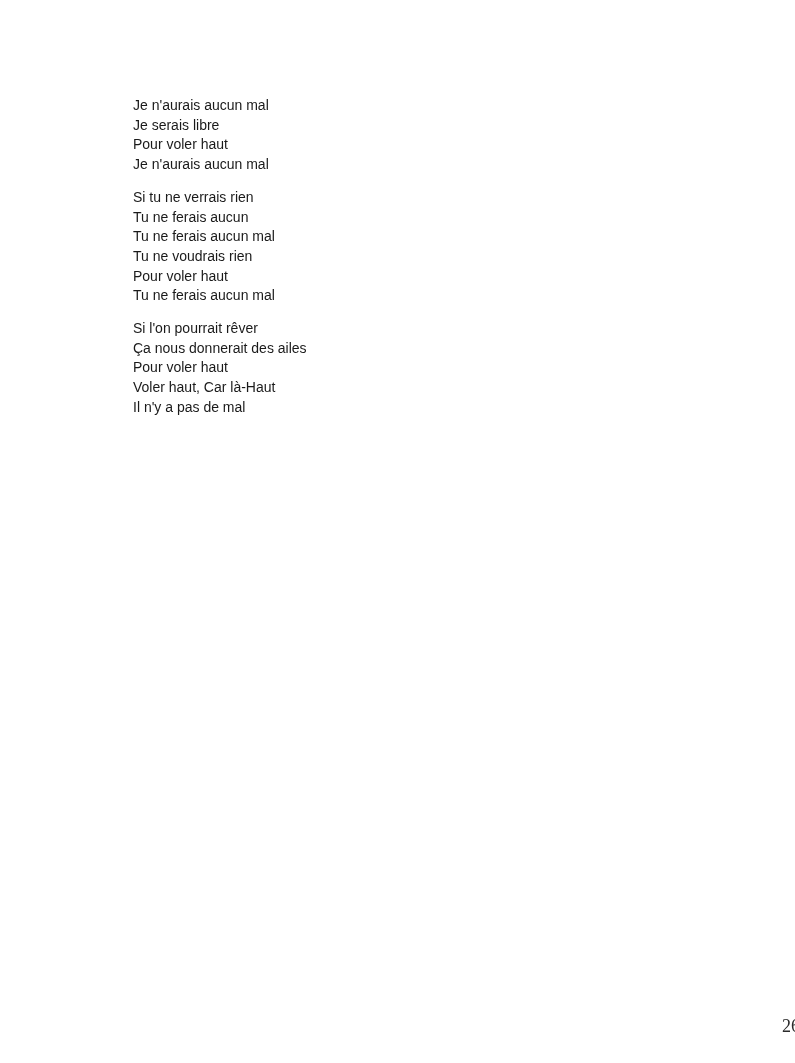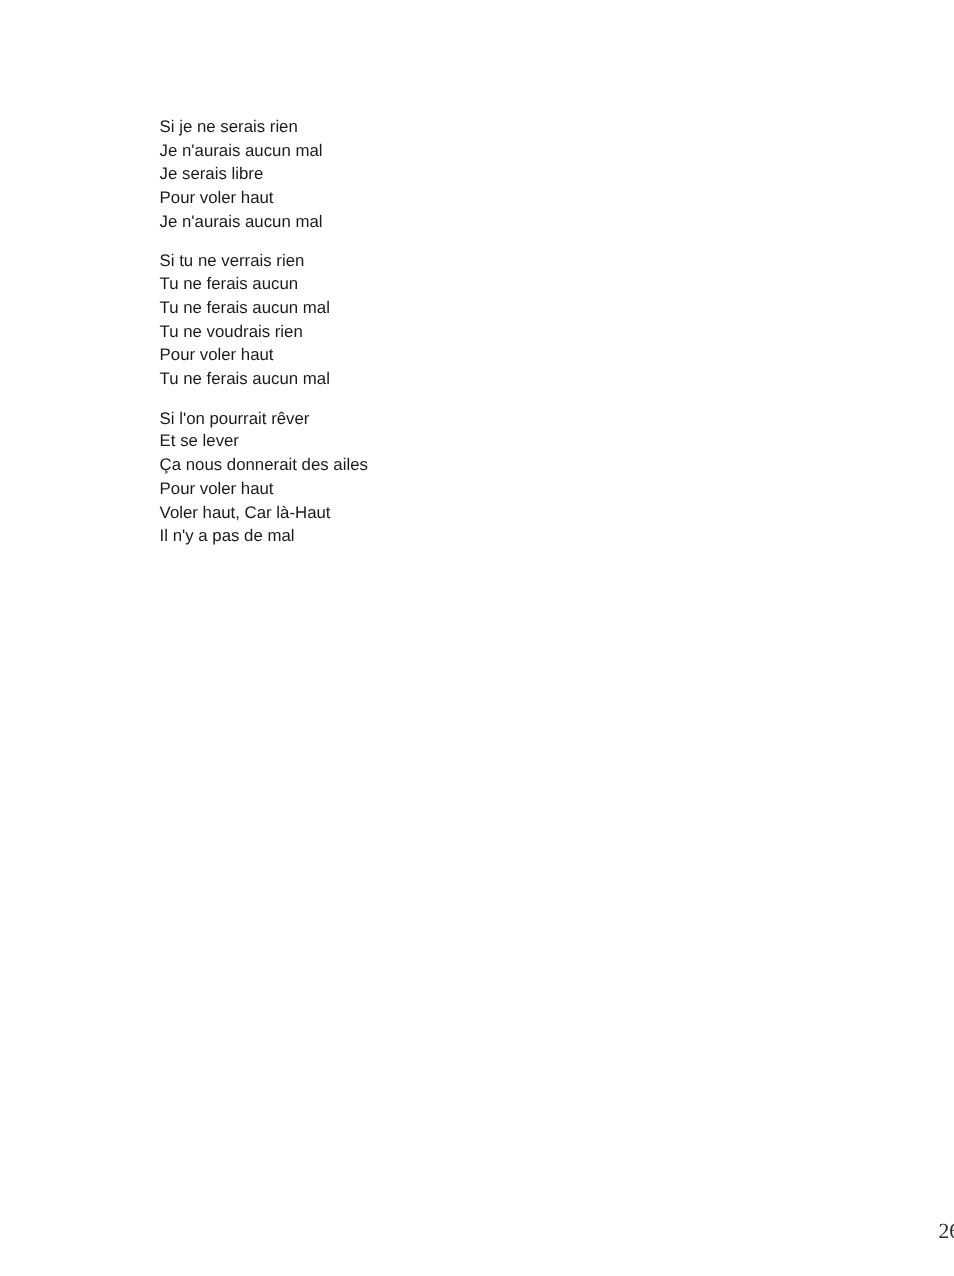--- a/index.html
+++ b/index.html
@@ -54,7 +54,6 @@
   <div class="lyrics">
 
     <div class="stanza">
-      <div class="lyric-line">Si je ne serais rien</div>
       <div class="lyric-line">Je n'aurais aucun mal</div>
       <div class="lyric-line">Je serais libre</div>
       <div class="lyric-line">Pour voler haut</div>

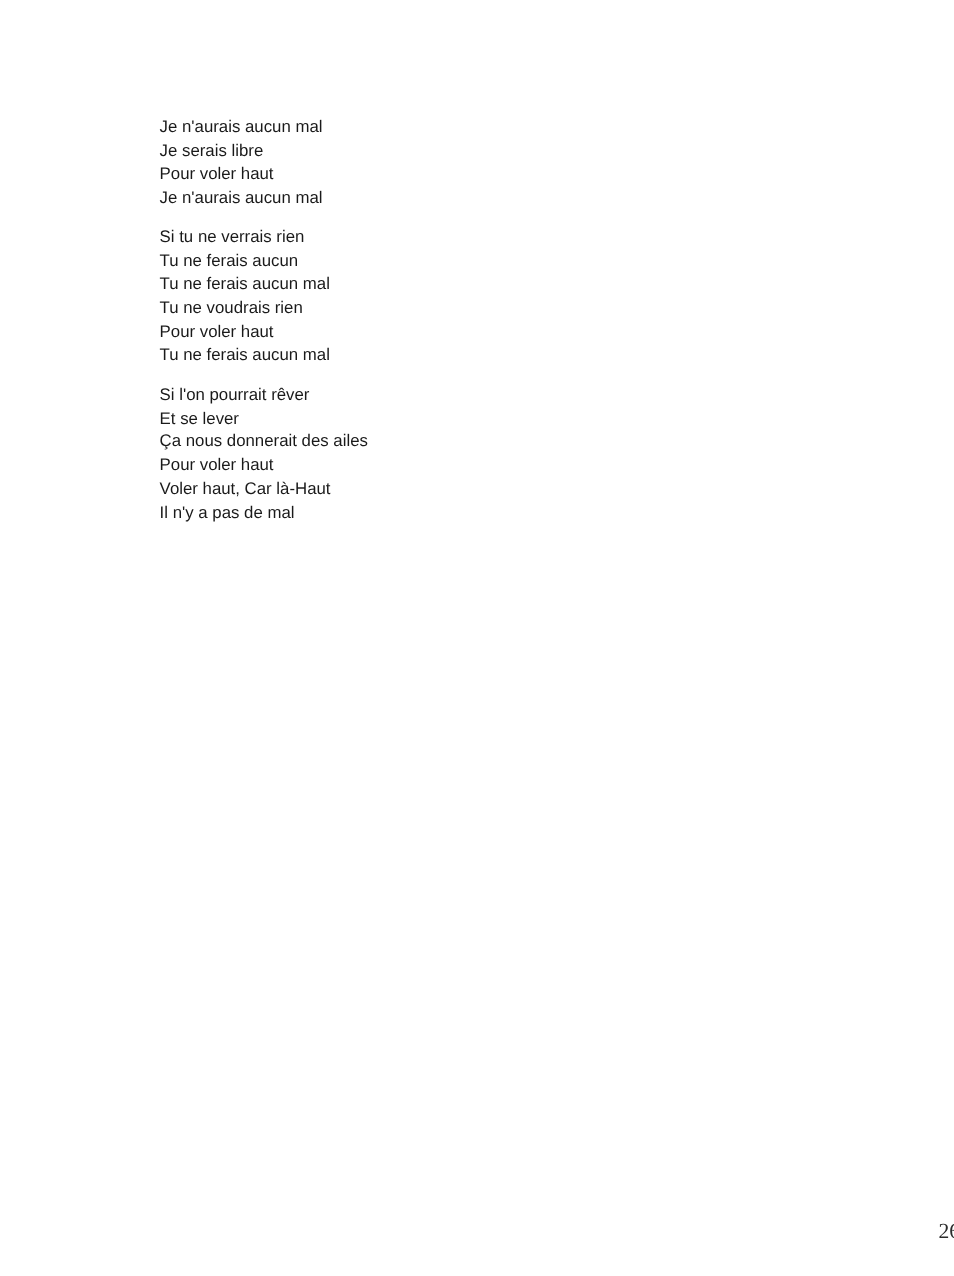--- a/index.html
+++ b/index.html
@@ -71,7 +71,6 @@
 
     <div class="stanza">
       <div class="lyric-line">Si l'on pourrait rêver</div>
-      <div class="lyric-line">Et se lever</div>
       <div class="lyric-line">Ça nous donnerait des ailes</div>
       <div class="lyric-line">Pour voler haut</div>
       <div class="lyric-line">Voler haut, Car là-Haut</div>

